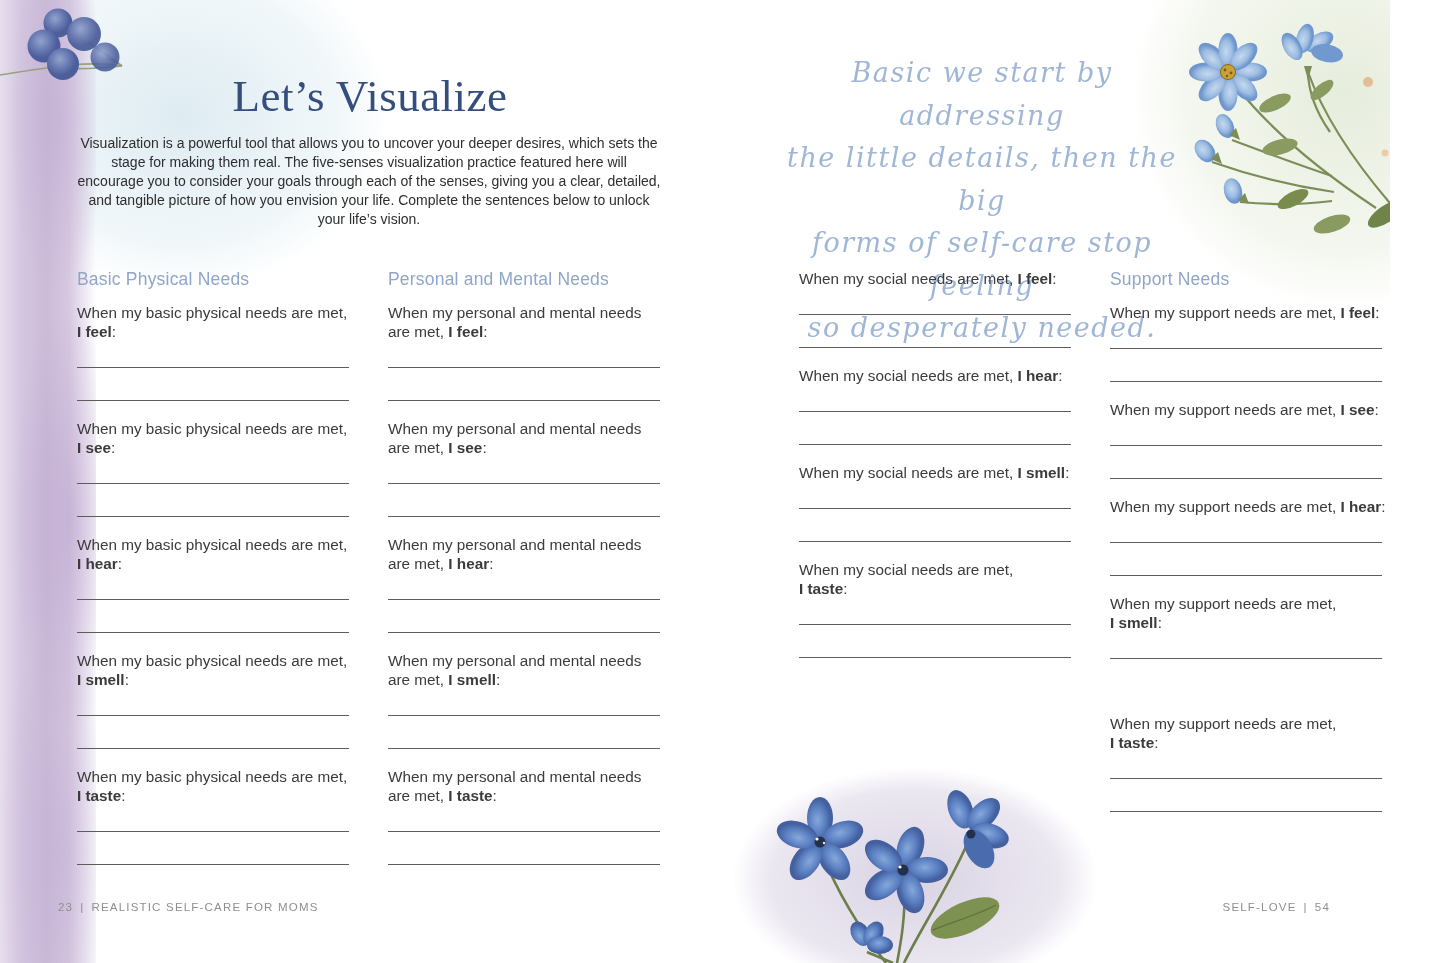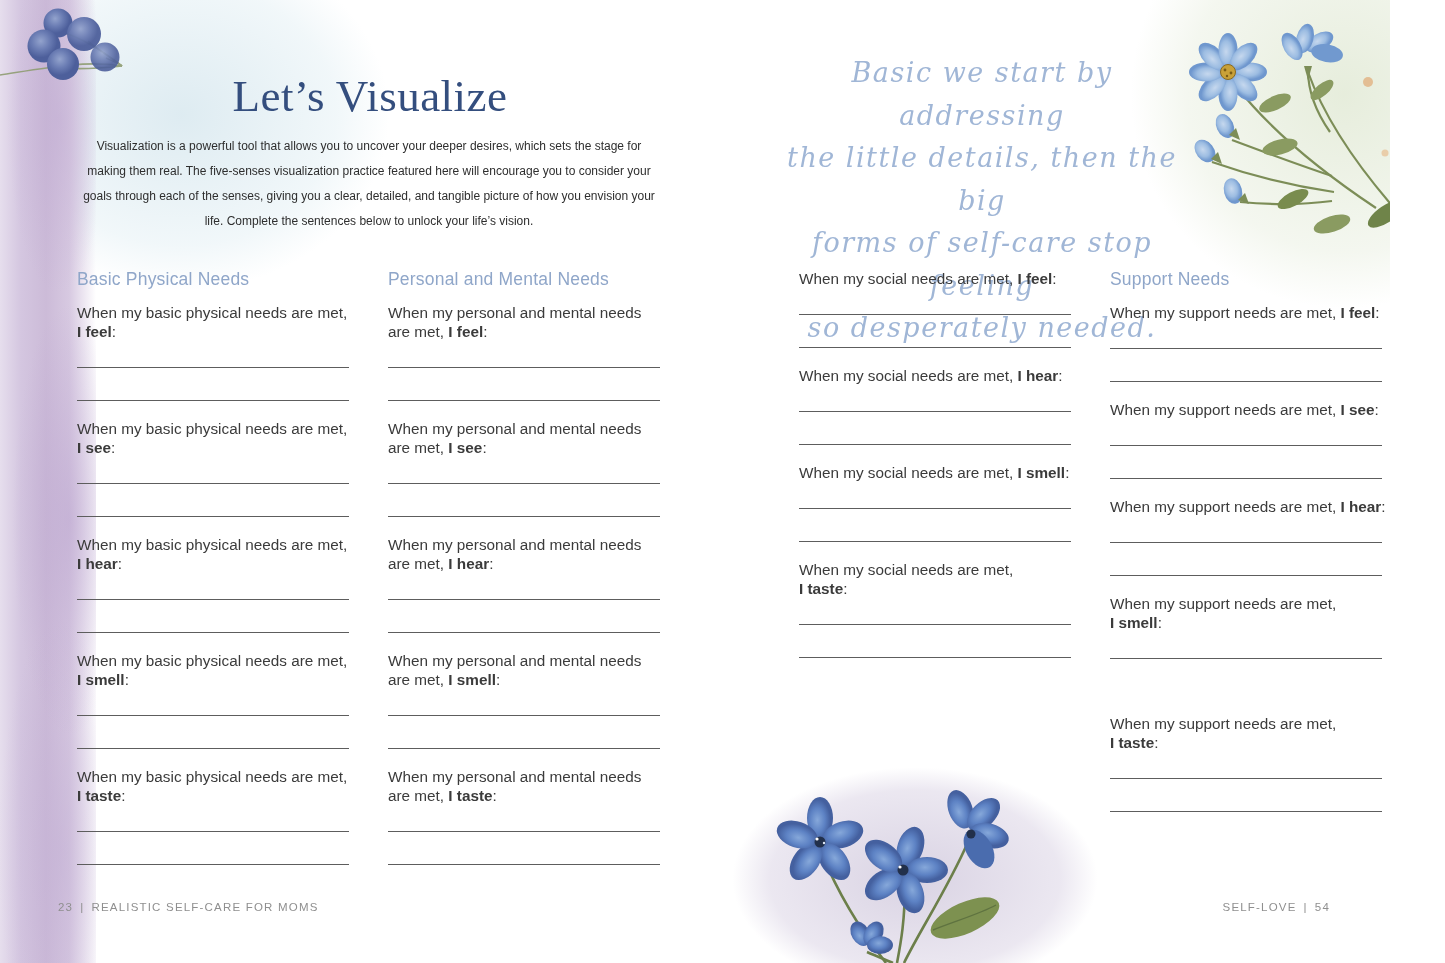--- a/index.html
+++ b/index.html
@@ -28,7 +28,7 @@
   .page-title { position:absolute; left:60px; top:70px; width:620px; text-align:center;
     font-family:"Liberation Serif", serif; font-size:45px; font-weight:500; color:#344e7e; letter-spacing:.5px; }
   .intro { position:absolute; left:77px; top:134px; width:584px; text-align:center;
-    font-size:12px; line-height:25px; color:#2e2e2e; }
+    font-size:14px; line-height:19px; color:#2e2e2e; }
 
   
   .quote { position:absolute; left:782px; top:52px; width:400px; text-align:center;

